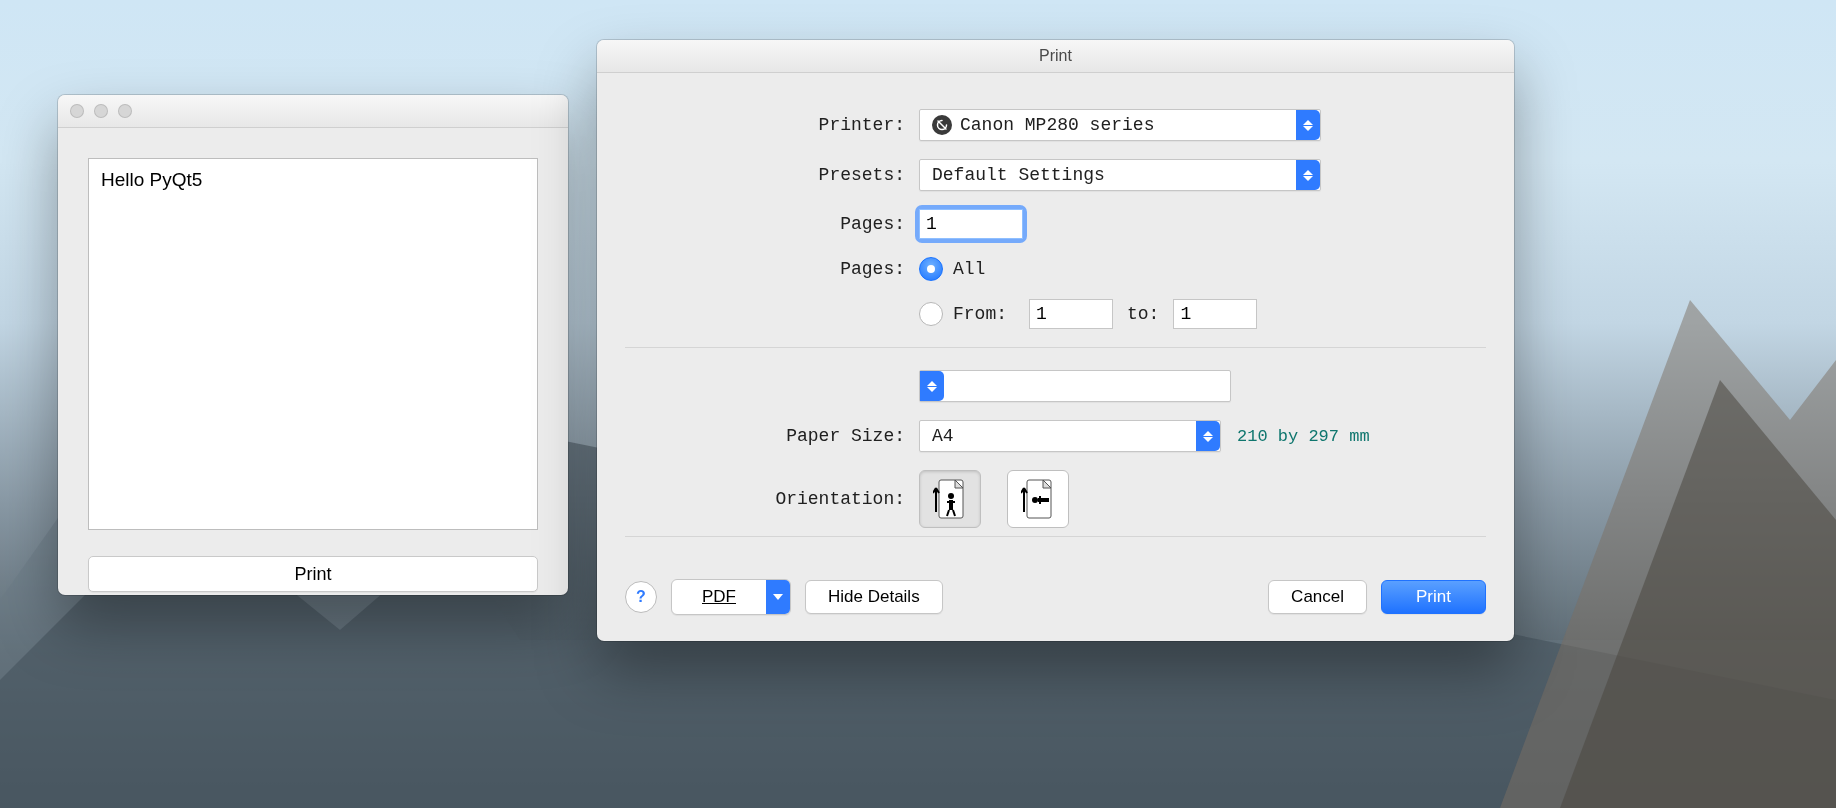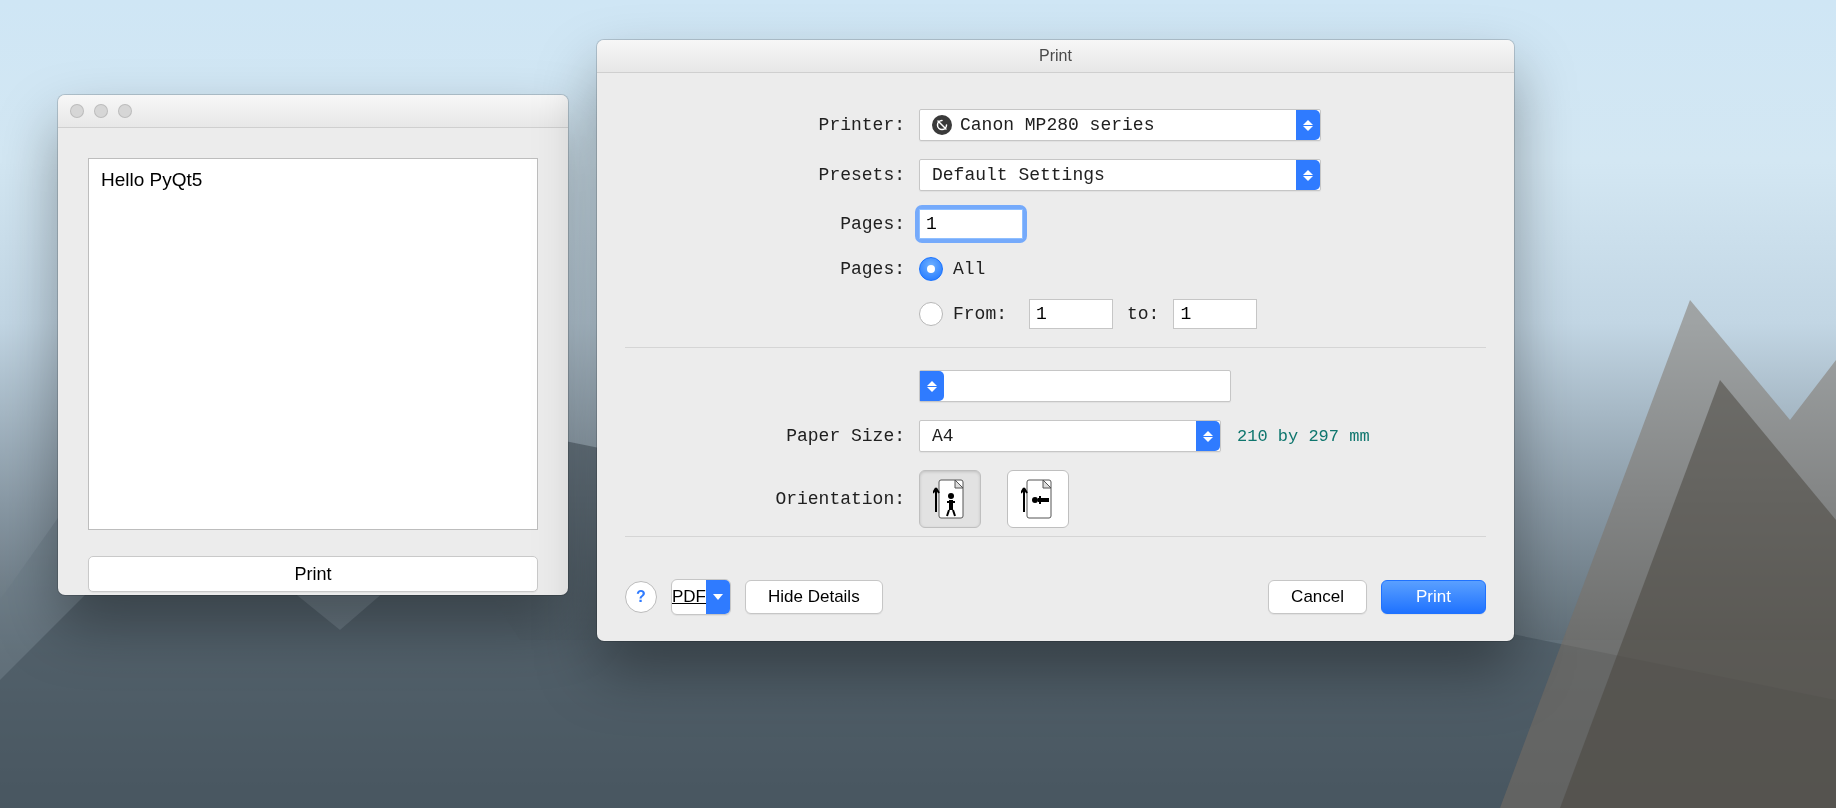--- a/index.html
+++ b/index.html
@@ -183,7 +183,7 @@
     box-shadow:0 1px 1px rgba(0,0,0,.06);
     cursor:pointer;
   }
-  .pdf-btn .ptxt { padding:0 0; display:flex;align-items:center; font-size:17px;text-decoration:underline;}
+  .pdf-btn .ptxt { padding:0 30px; display:flex;align-items:center; font-size:17px;text-decoration:underline;}
   .pdf-btn .parrow {
     width:24px;background:#2f7bff;display:flex;align-items:center;justify-content:center;
   }

